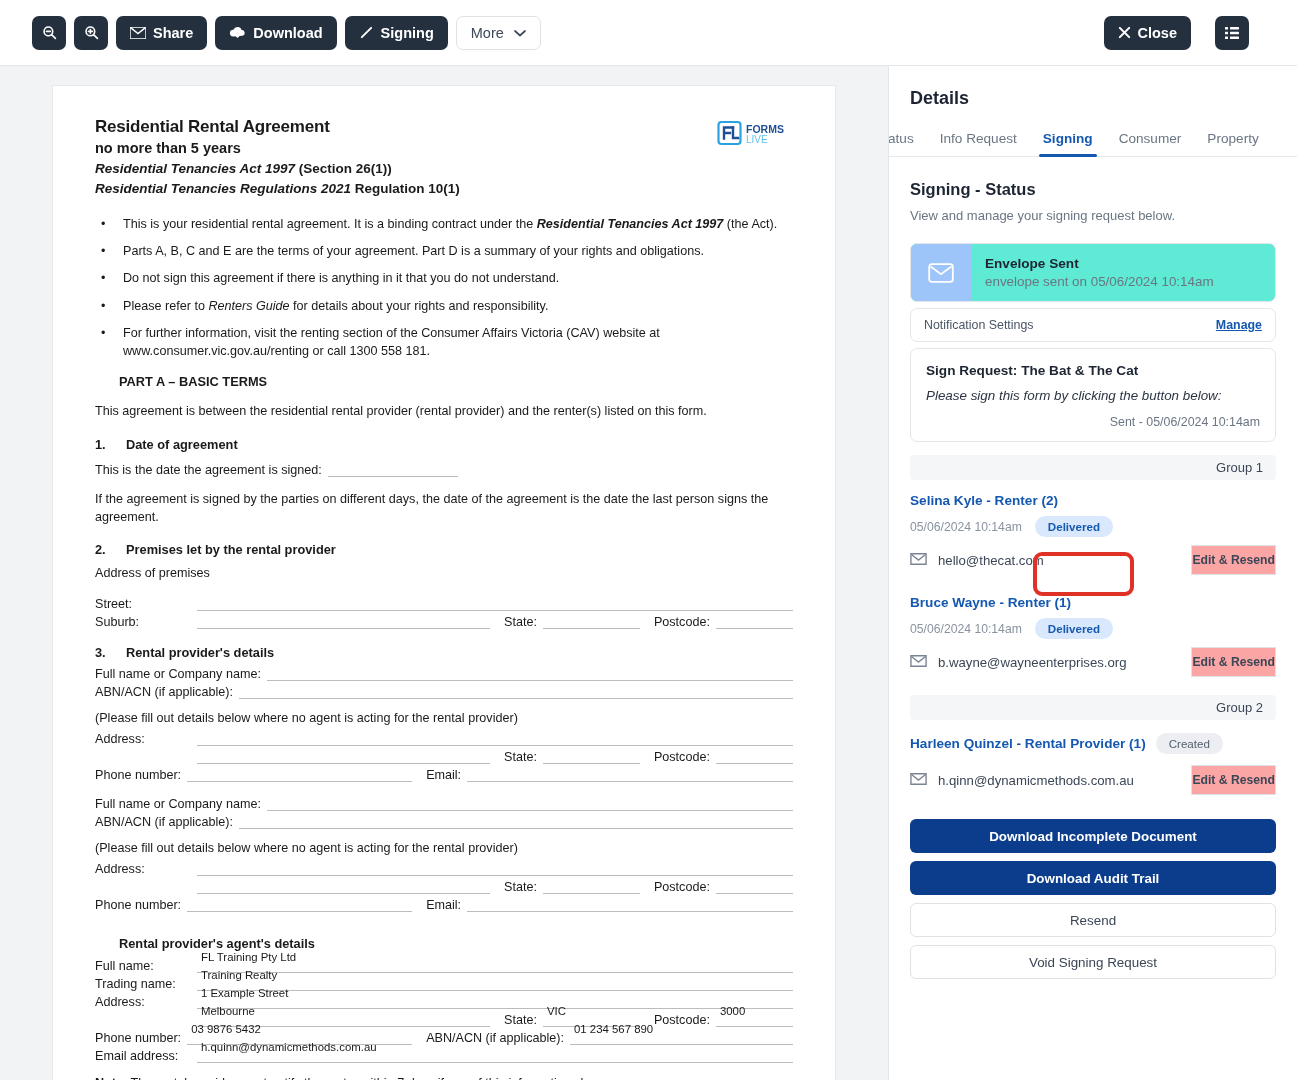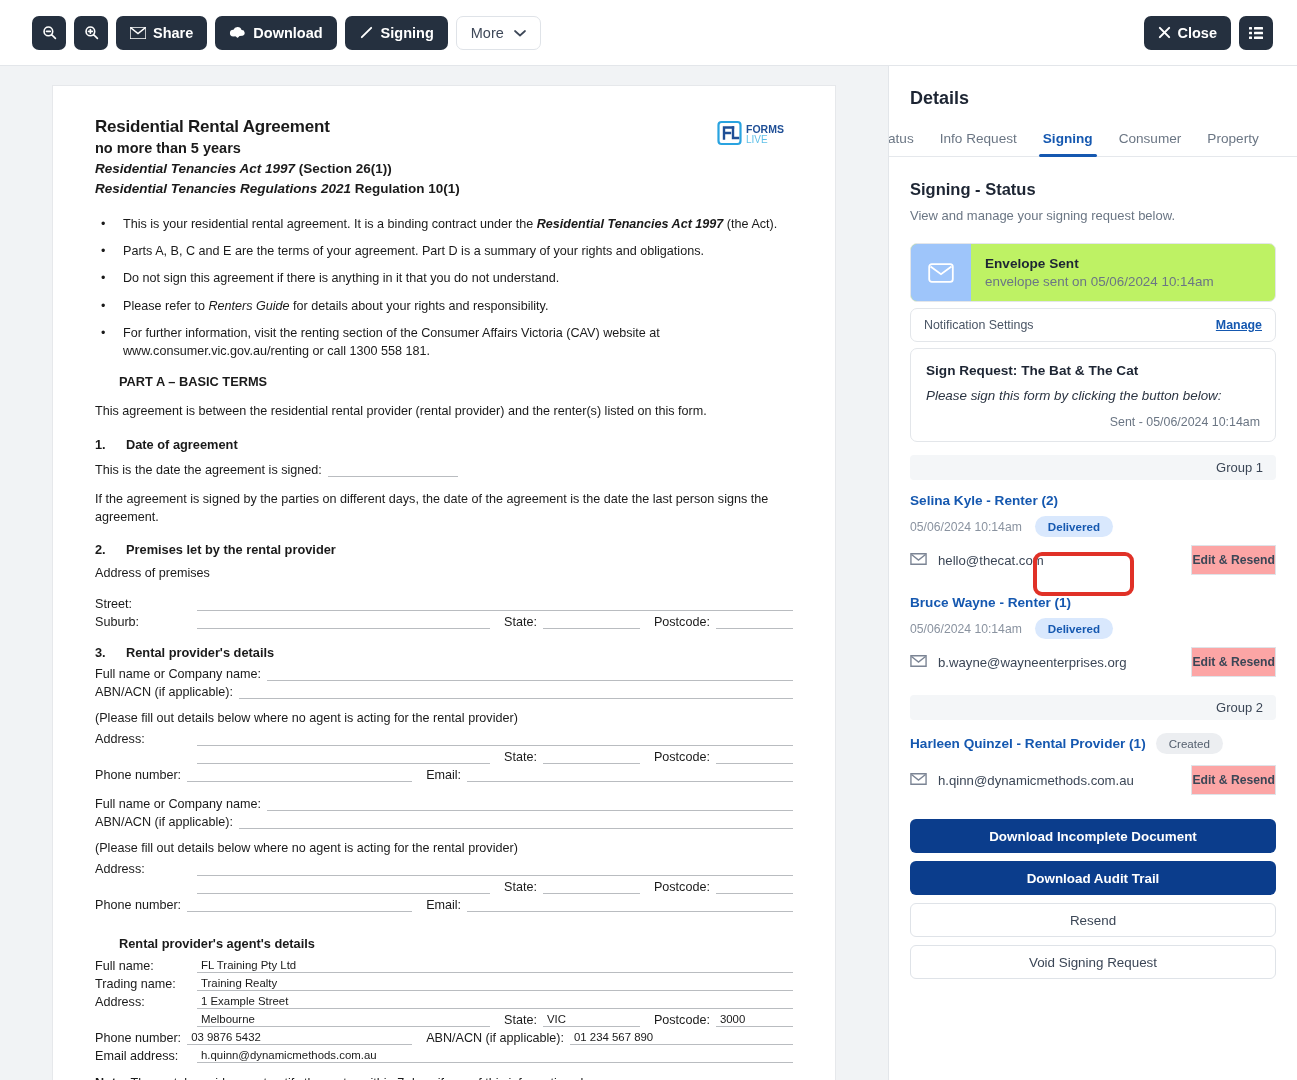--- a/index.html
+++ b/index.html
@@ -19,7 +19,7 @@
     display: flex; align-items: center;
   }
   .tb-left { display: flex; align-items: center; gap: 8px; padding-left: 32px; }
-  .tb-right { display: flex; align-items: center; gap: 8px; margin-left: auto; padding-right: 24px; }
+  .tb-right { display: flex; align-items: center; gap: 24px; margin-left: auto; padding-right: 48px; }
 
   .btn-dark {
     height: 34px;

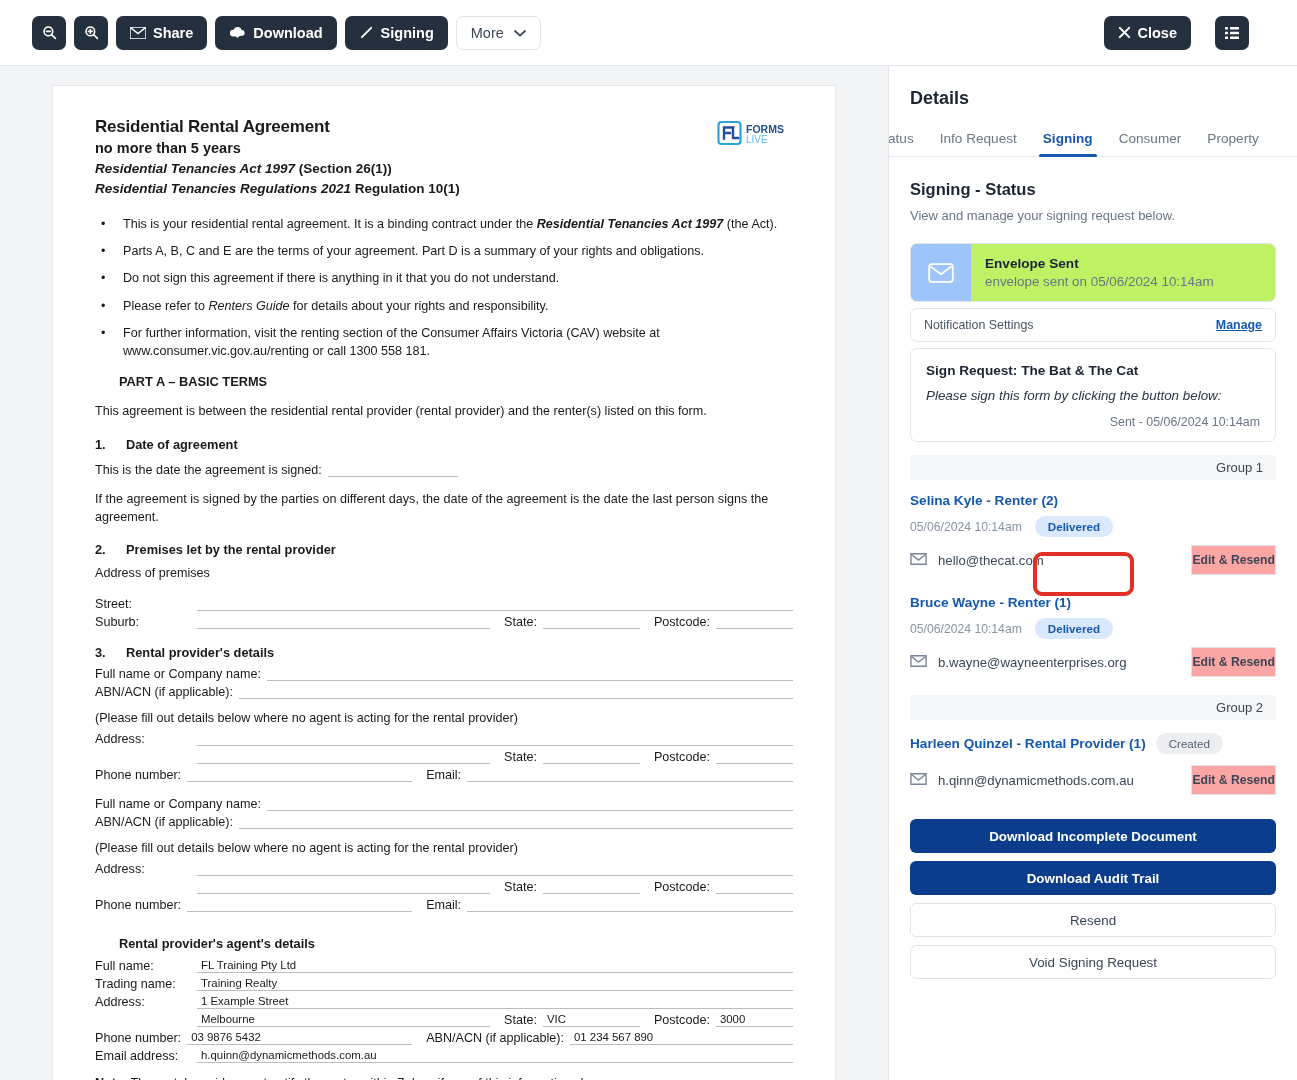--- a/index.html
+++ b/index.html
@@ -129,7 +129,7 @@
     margin-top: 20px;
     border: 1px solid #e3e6ea; border-radius: 7px;
     display: flex; align-items: stretch; overflow: hidden;
-    background: #bef264;
+    background: #5eead4;
   }
   .env-icon {
     width: 60px; background: #9ec5fa;

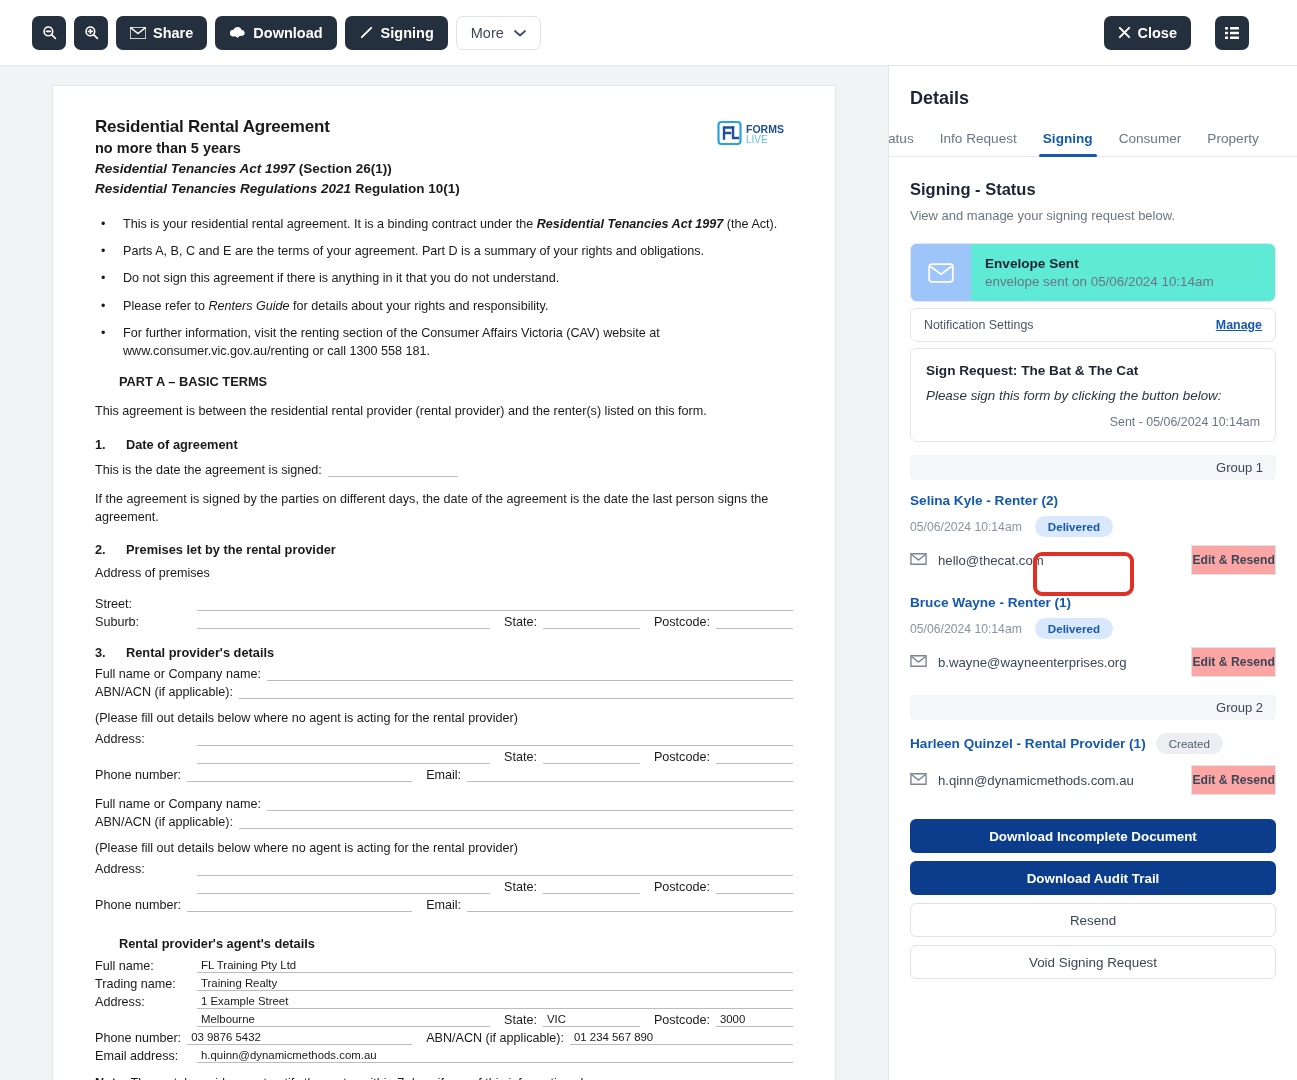--- a/index.html
+++ b/index.html
@@ -82,7 +82,7 @@
   .fieldrow { display: flex; align-items: flex-end; font-size: 12.6px; margin-top: 4px; }
   .lbl { flex: none; white-space: nowrap; }
   .line { border-bottom: 1px solid #b9bcc0; flex: 1; height: 14px; margin-left: 6px; position: relative; }
-  .line .val { position: absolute; left: 4px; bottom: 1px; font-size: 11.4px; color: #1a1a1a; white-space: nowrap; }
+  .line .val { position: absolute; left: 4px; bottom: 9px; font-size: 11.4px; color: #1a1a1a; white-space: nowrap; }
   .line.short { flex: none; }
   .gap { width: 14px; flex: none; }
 

